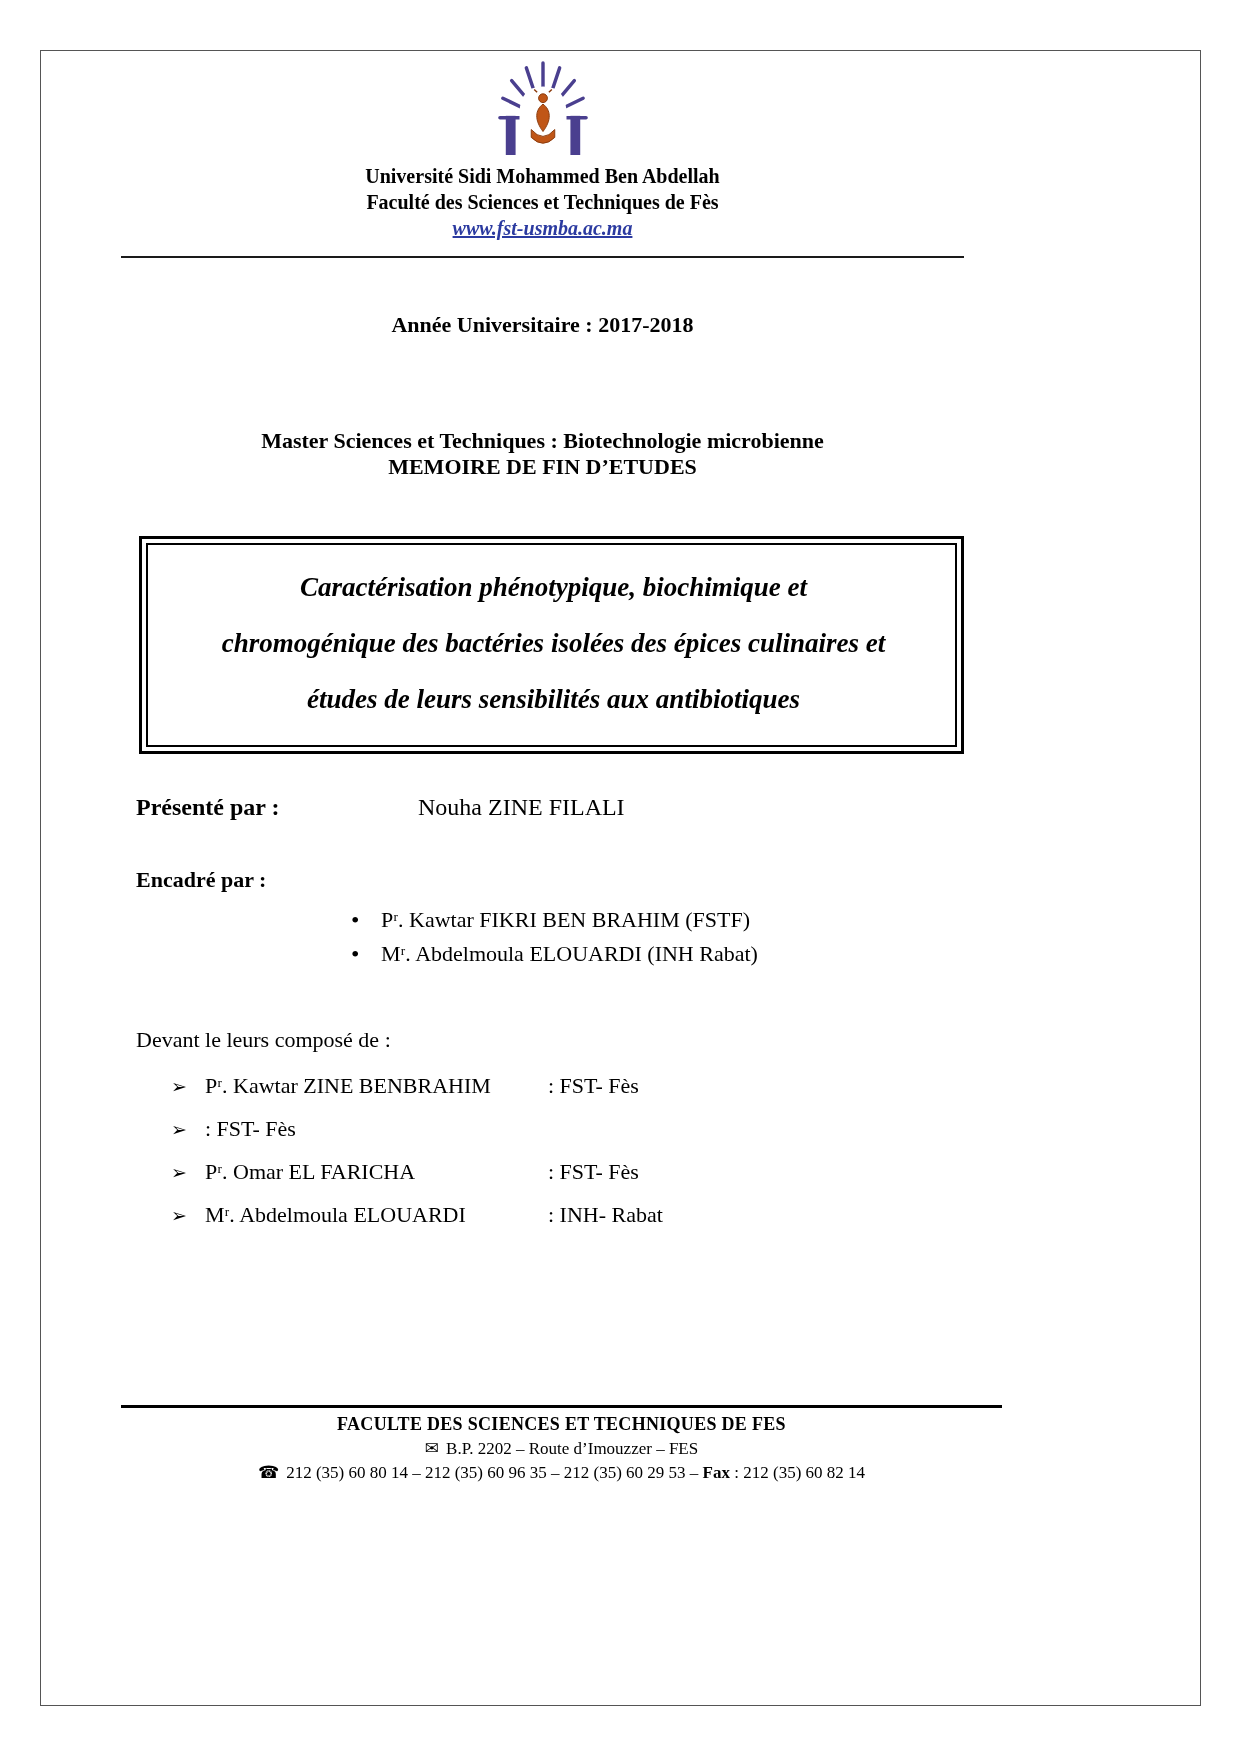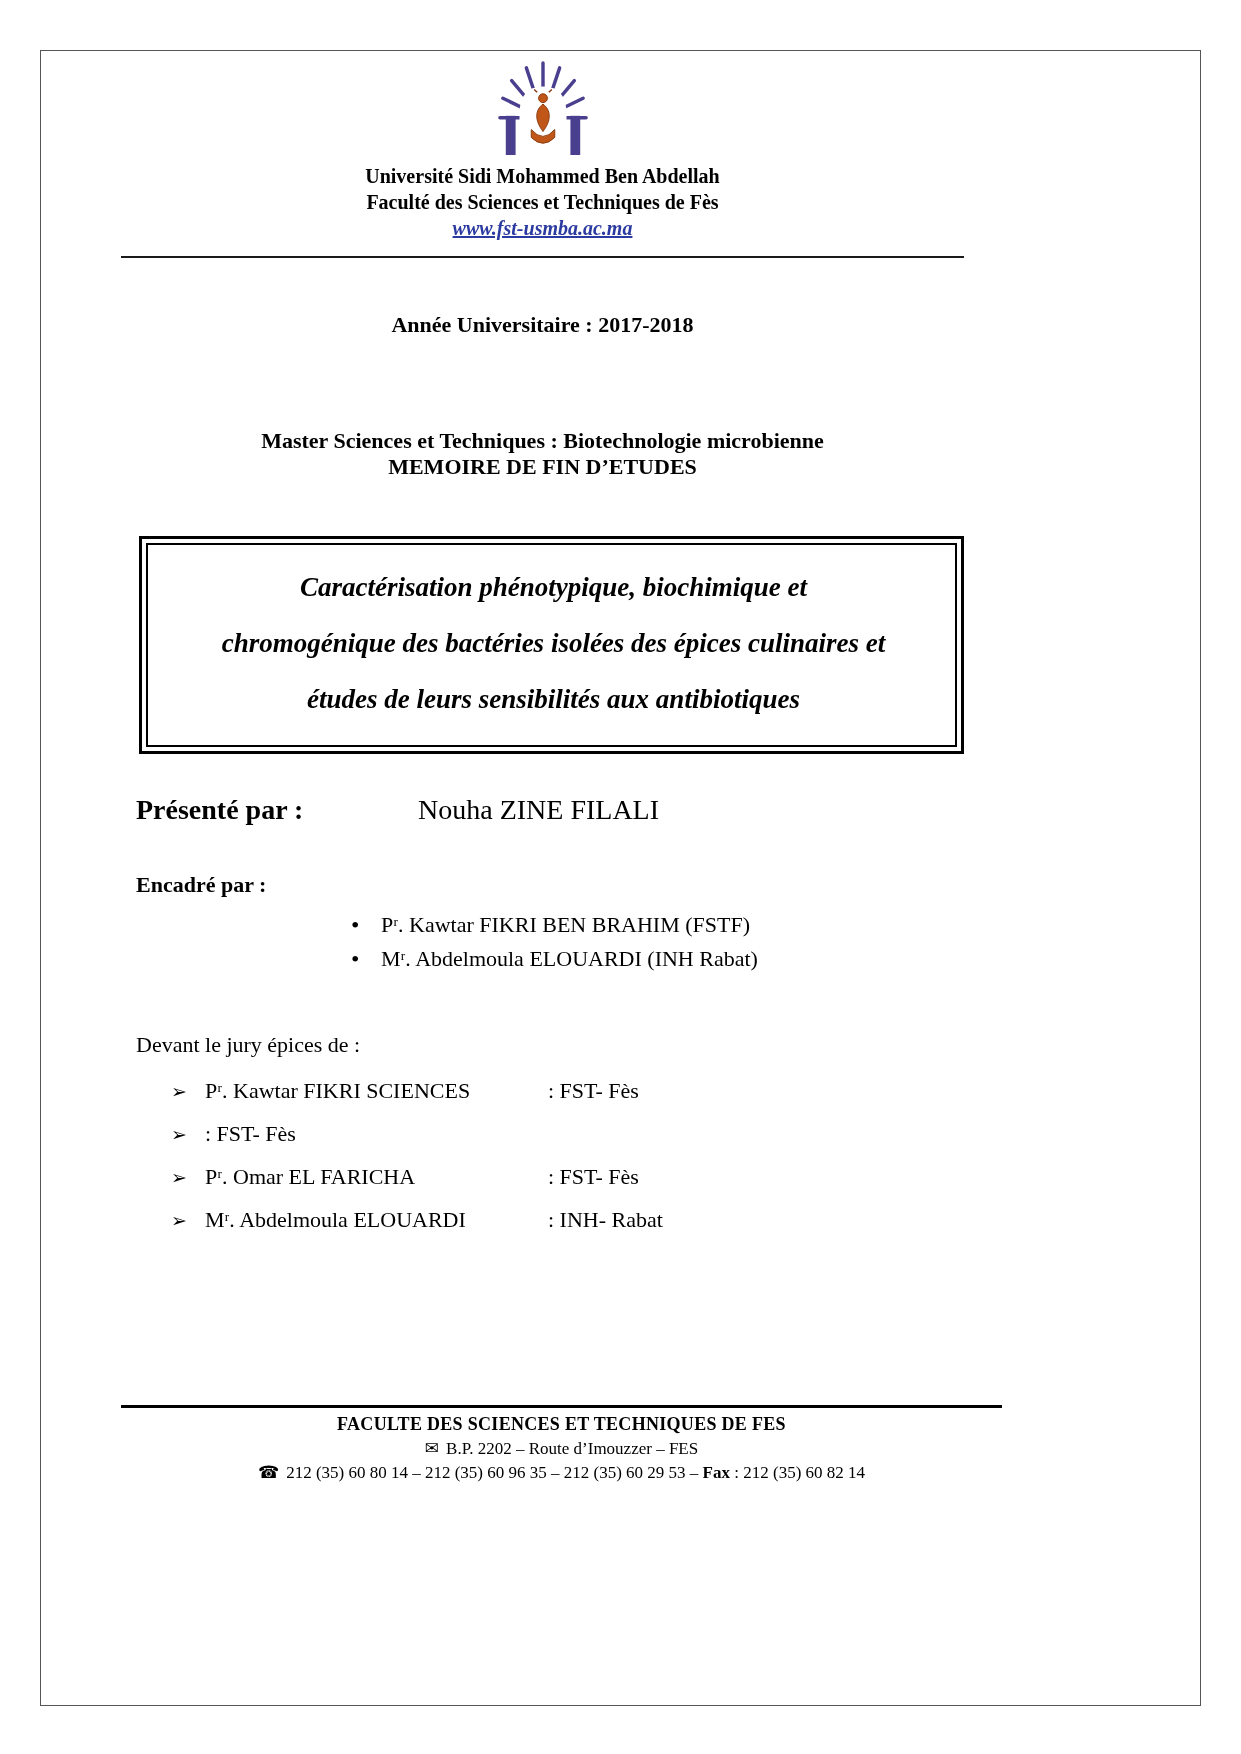--- a/index.html
+++ b/index.html
@@ -49,7 +49,7 @@
     white-space: nowrap;
   }
 
-  .row { display: flex; align-items: baseline; font-size: 28px; }
+  .row { display: flex; align-items: baseline; font-size: 24px; }
   .presented { margin-top: 40px; }
   .presented .label { font-weight: bold; margin-left: 15px; width: 282px; }
   .encadre { margin-top: 46px; margin-left: 15px; font-weight: bold; font-size: 22px; }

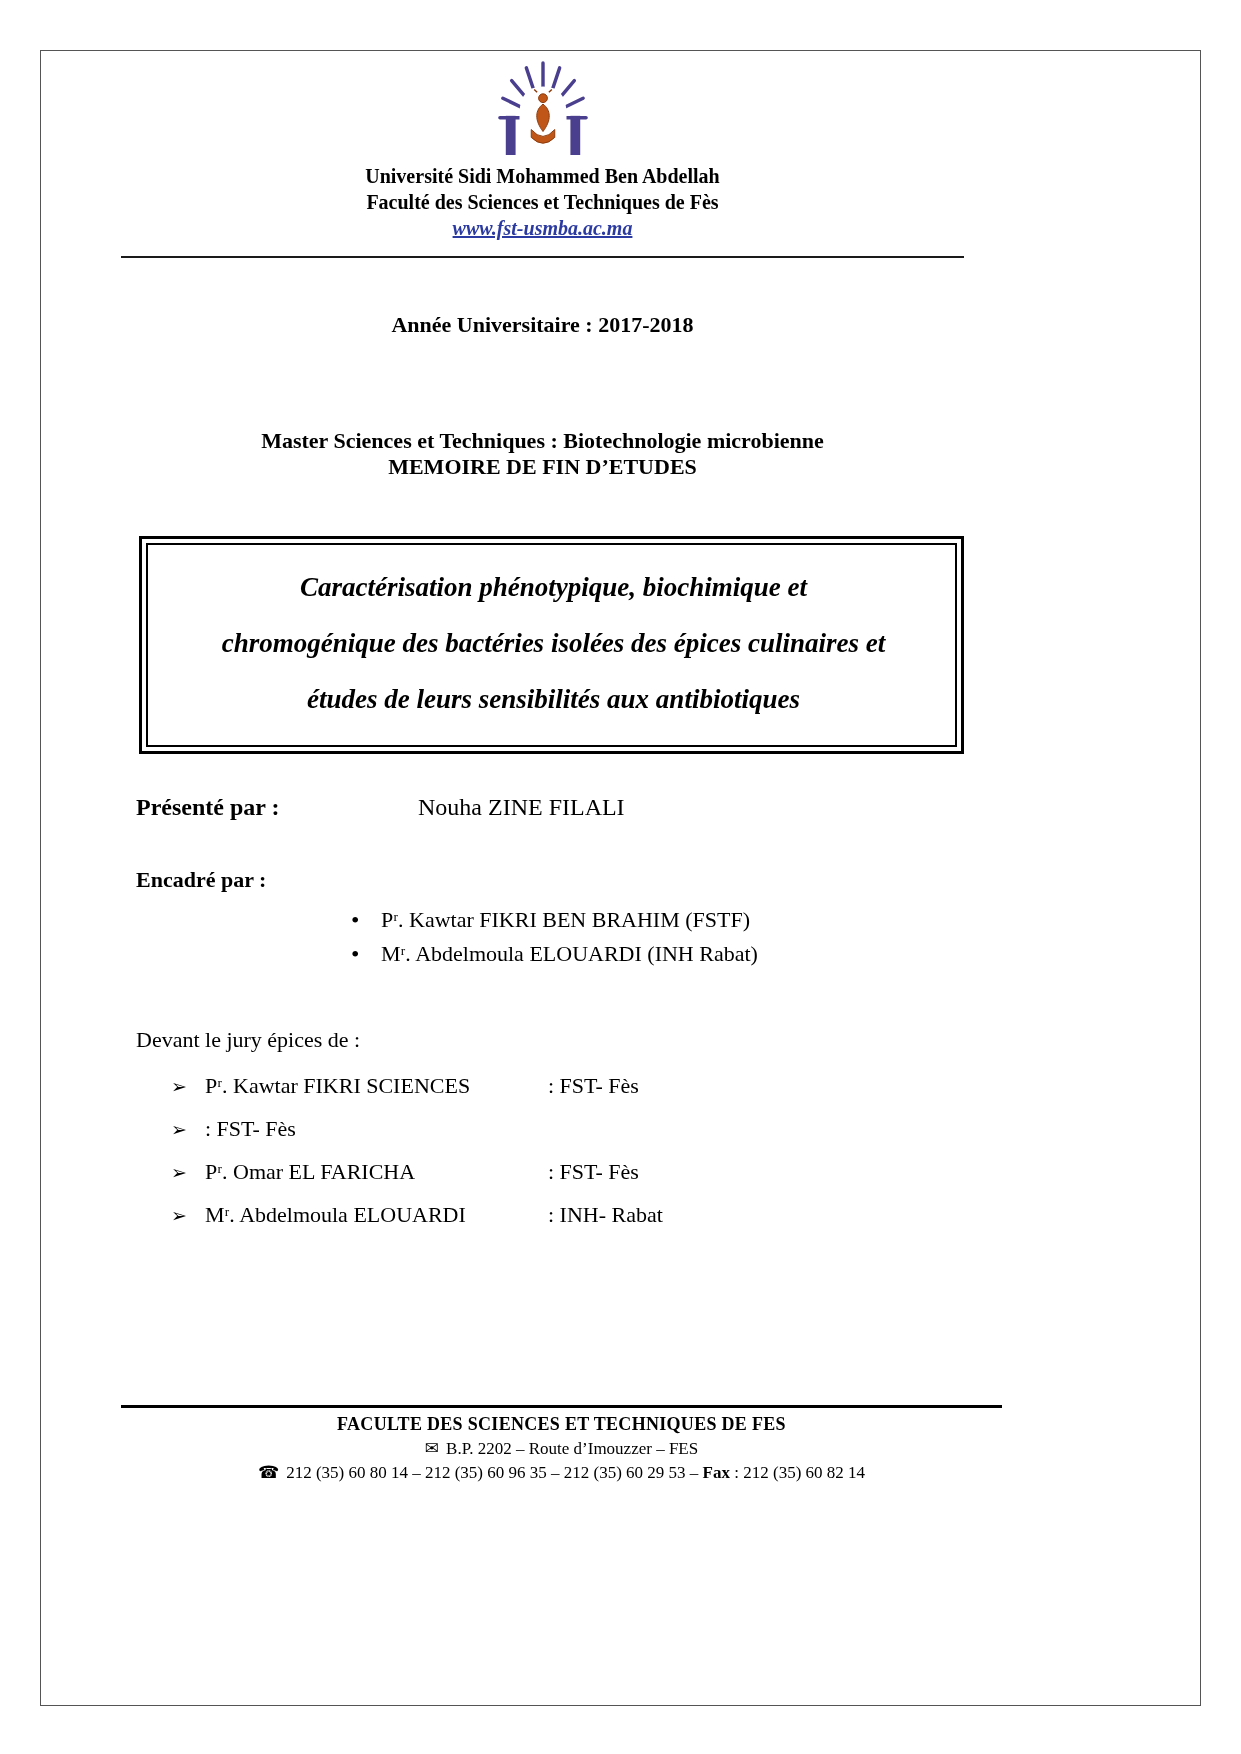--- a/index.html
+++ b/index.html
@@ -151,7 +151,7 @@
       </ul>
 
 
-      <div class="jury-intro">Devant le jury épices de :</div>
+      <div class="jury-intro">Devant le leurs composé de :</div>
 
       <div class="jury">
         <div class="jury-row">

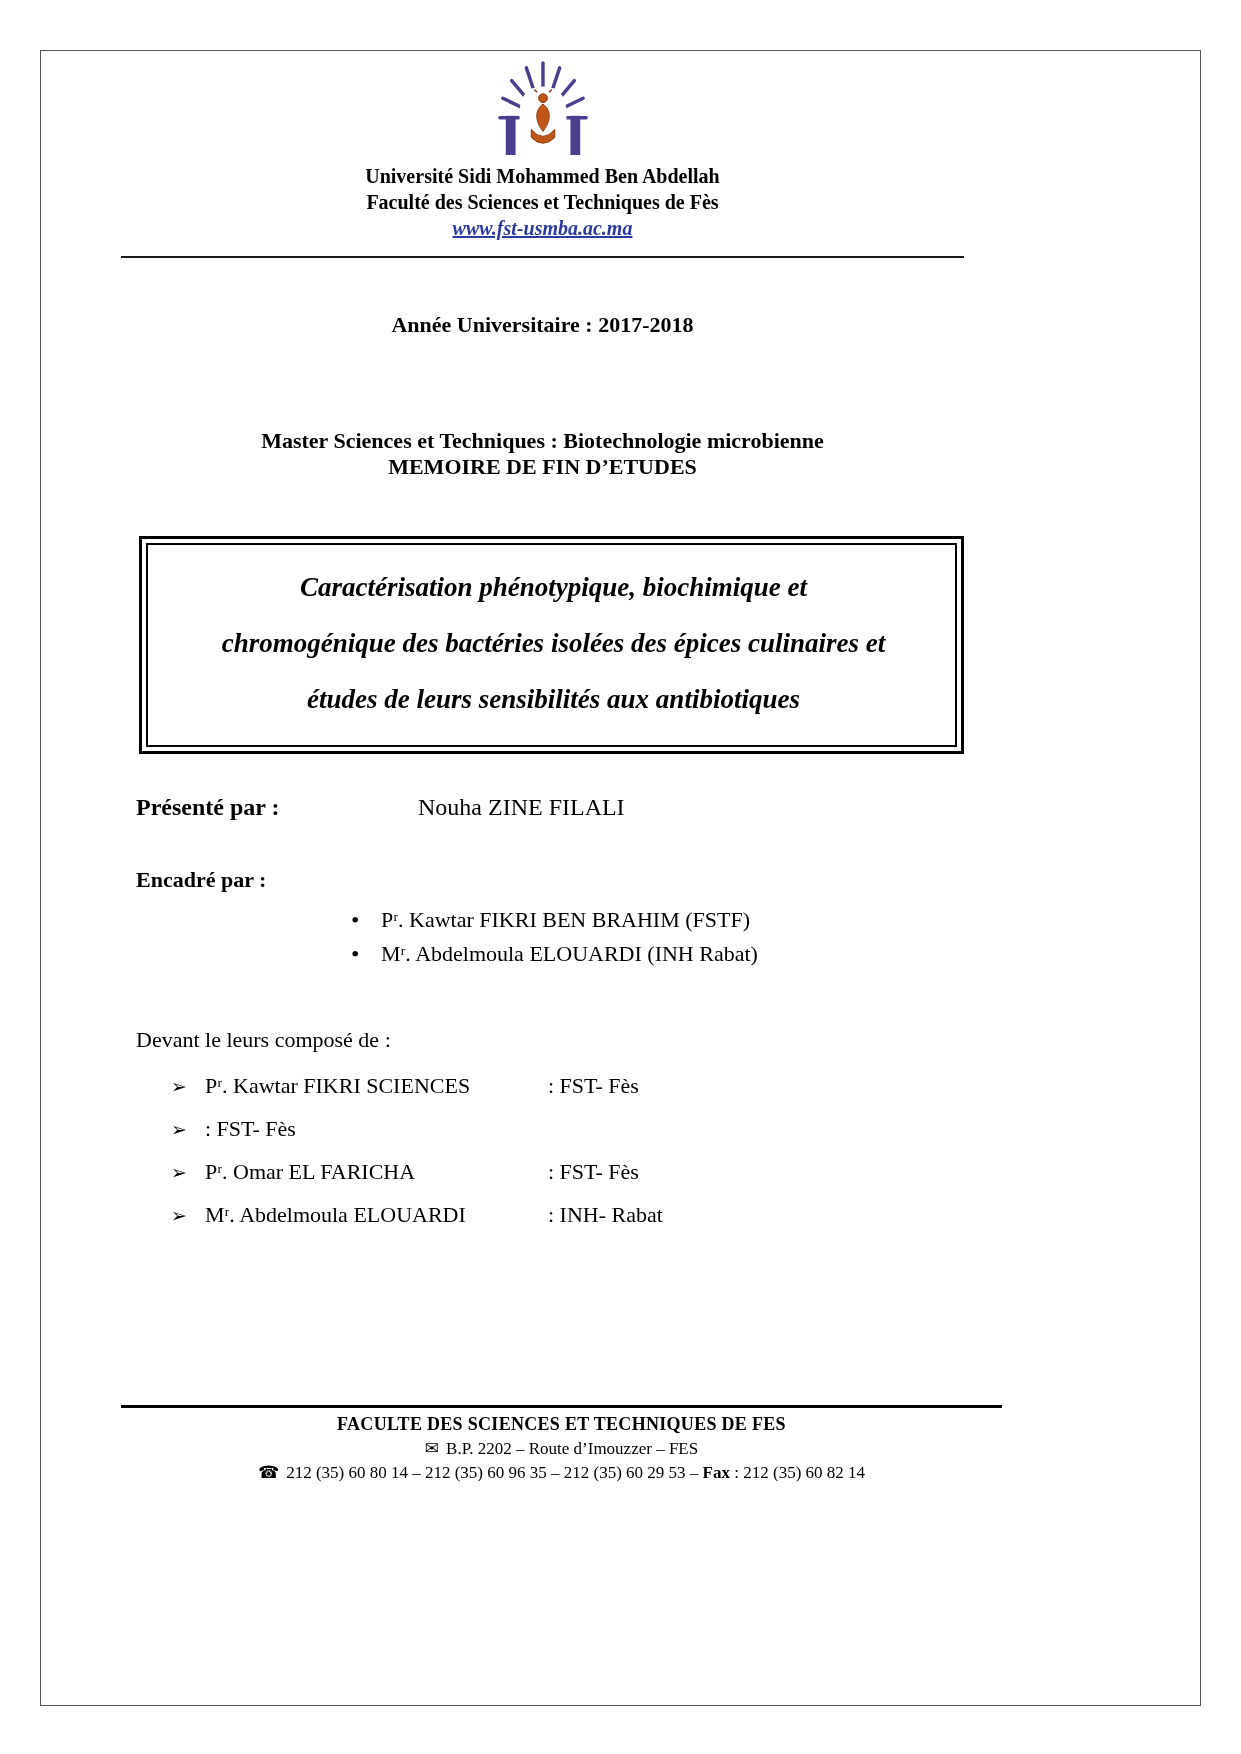--- a/index.html
+++ b/index.html
@@ -156,7 +156,7 @@
       <div class="jury">
         <div class="jury-row">
           <span class="arrow">➢</span>
-          <span class="jname">Pʳ. Kawtar FIKRI SCIENCES</span>
+          <span class="jname">Pʳ. Kawtar ZINE BENBRAHIM</span>
           <span class="jaff">: FST- Fès</span>
         </div>
         <div class="jury-row">

